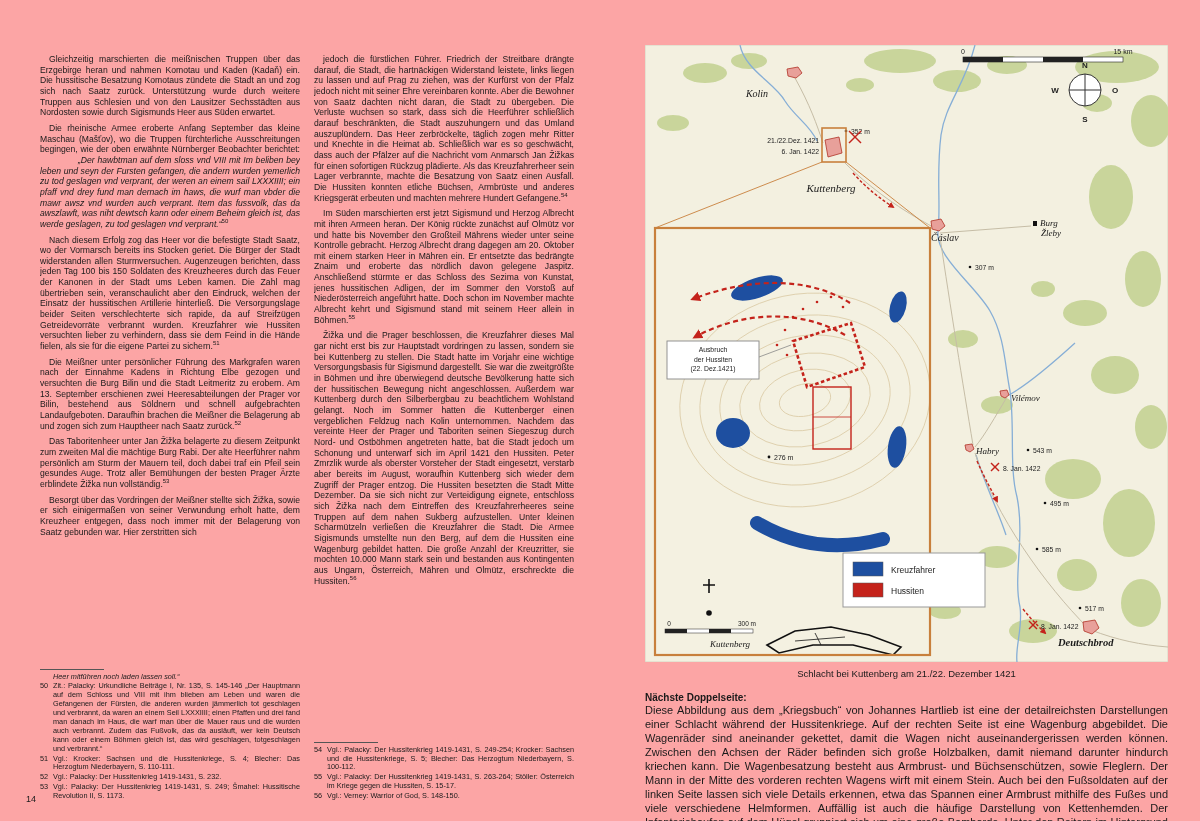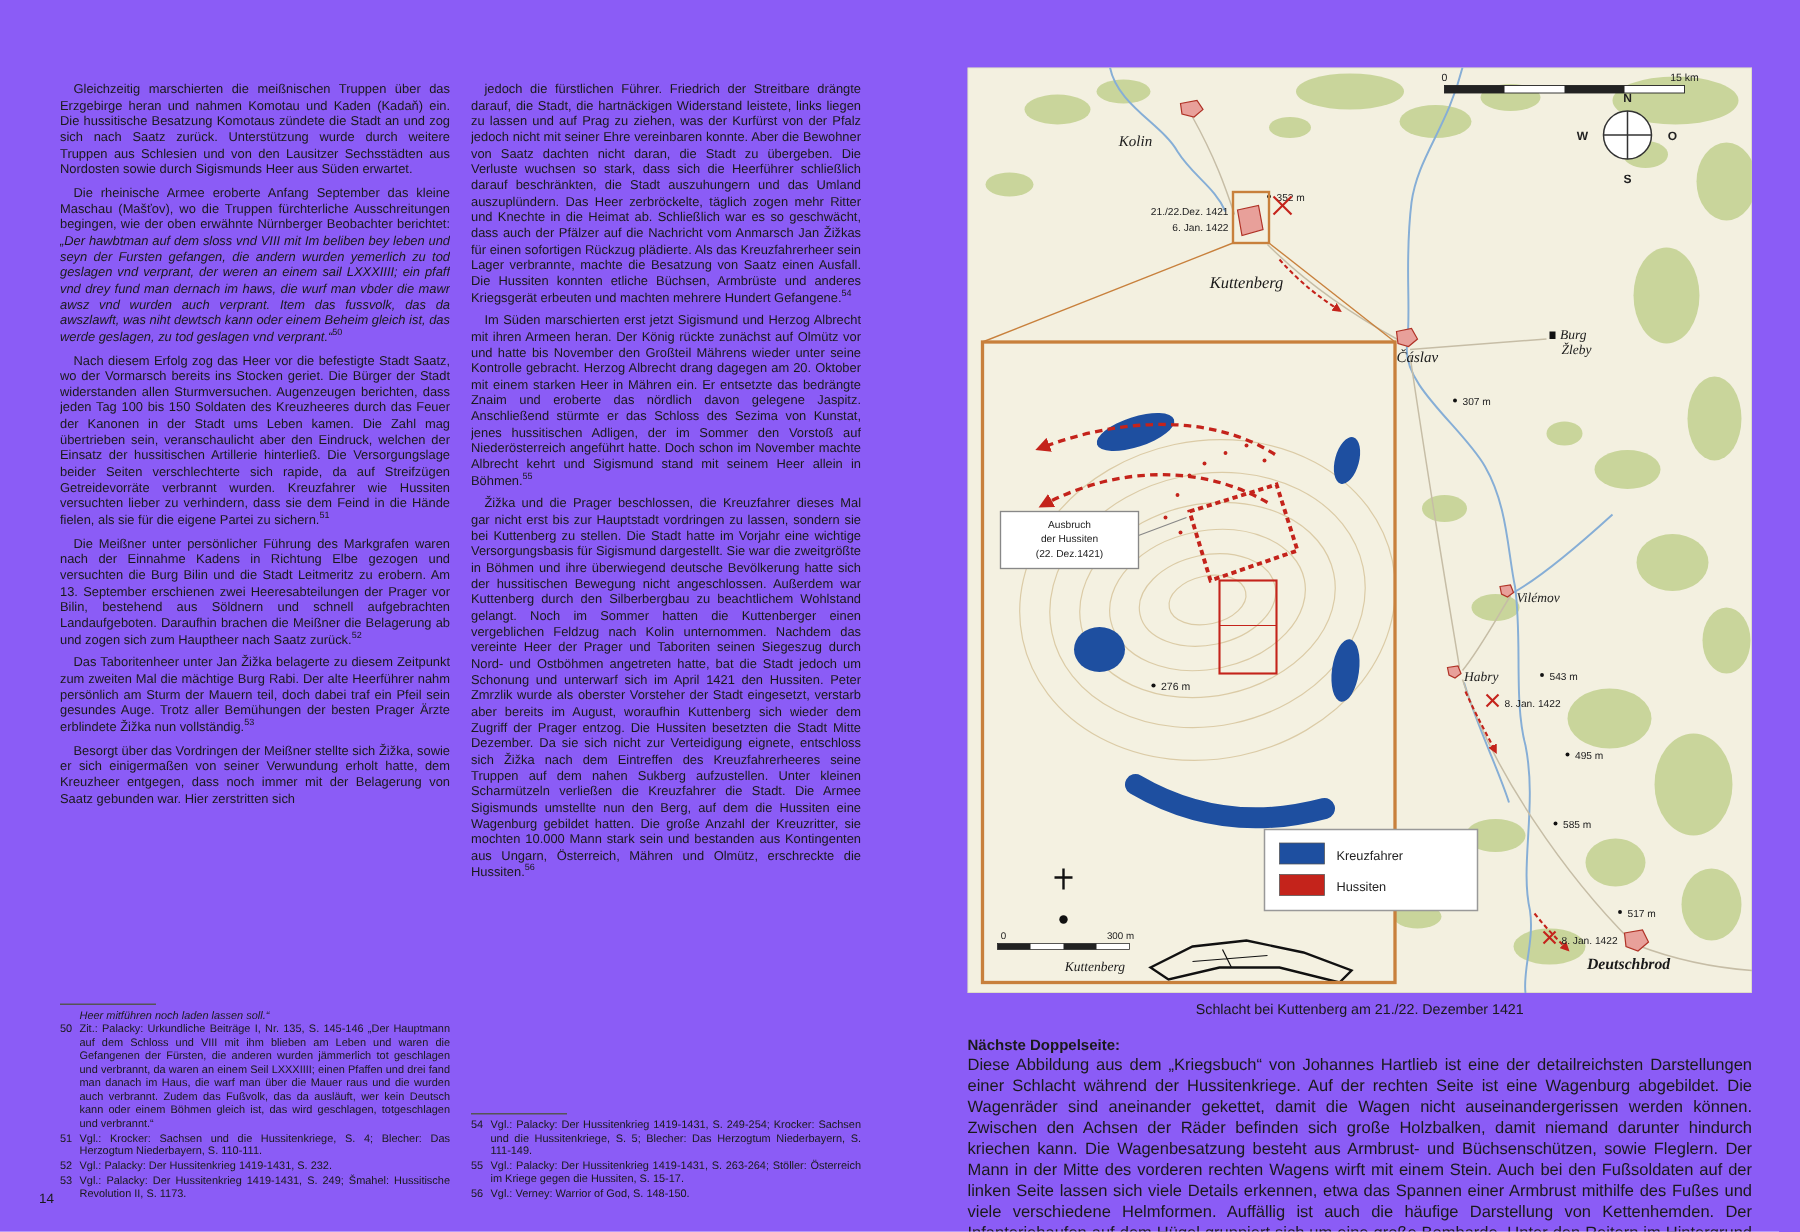--- a/index.html
+++ b/index.html
@@ -4,7 +4,7 @@
 <style>
   html,body{margin:0;padding:0;}
   body{width:1200px;height:821px;background:#ffffff;font-family:"Liberation Sans",sans-serif;color:#1a1a1a;overflow:hidden;}
-  .spread{position:relative;width:1200px;height:821px;background:#8b5cf6;}
+  .spread{position:relative;width:1200px;height:821px;background:#fca5a5;}
 
   
   .page-left{position:absolute;left:0;top:0;width:600px;height:821px;}

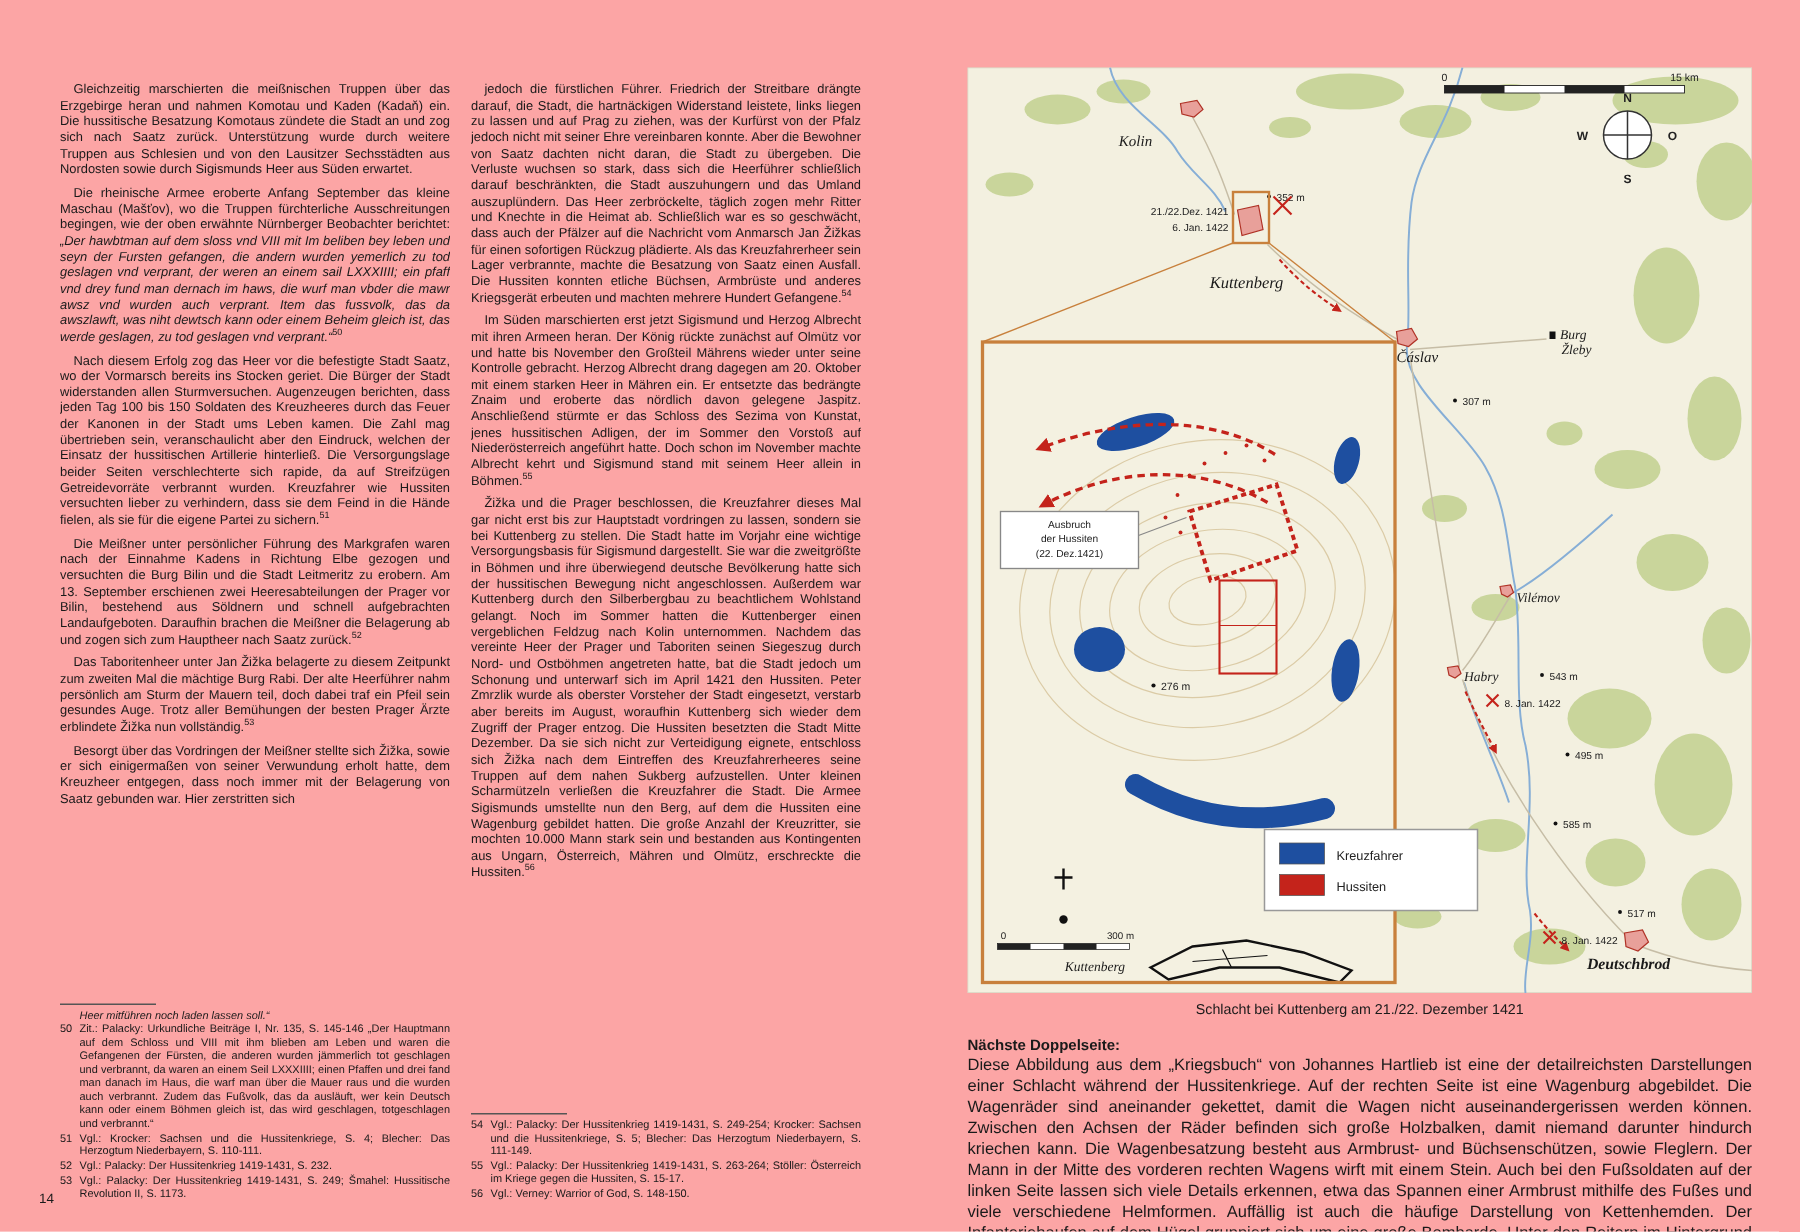--- a/index.html
+++ b/index.html
@@ -11,7 +11,7 @@
   .columns{position:absolute;left:40px;top:54px;display:flex;gap:14px;}
   .col{width:260px;height:748px;display:flex;flex-direction:column;overflow:hidden;}
   .col p{margin:0 0 5px 0;font-size:8.6px;line-height:1.24;text-align:justify;text-indent:9px;hyphens:auto;}
-  .col p .quote{font-style:italic;}
+  .col p .quote{font-style:italic;margin-left:38px;}
   sup.ref{font-size:6px;vertical-align:super;line-height:0;}
   .fnblock{margin-top:auto;}
   .fnblock::before{content:"";display:block;width:64px;border-top:1px solid #555;margin-bottom:3px;}

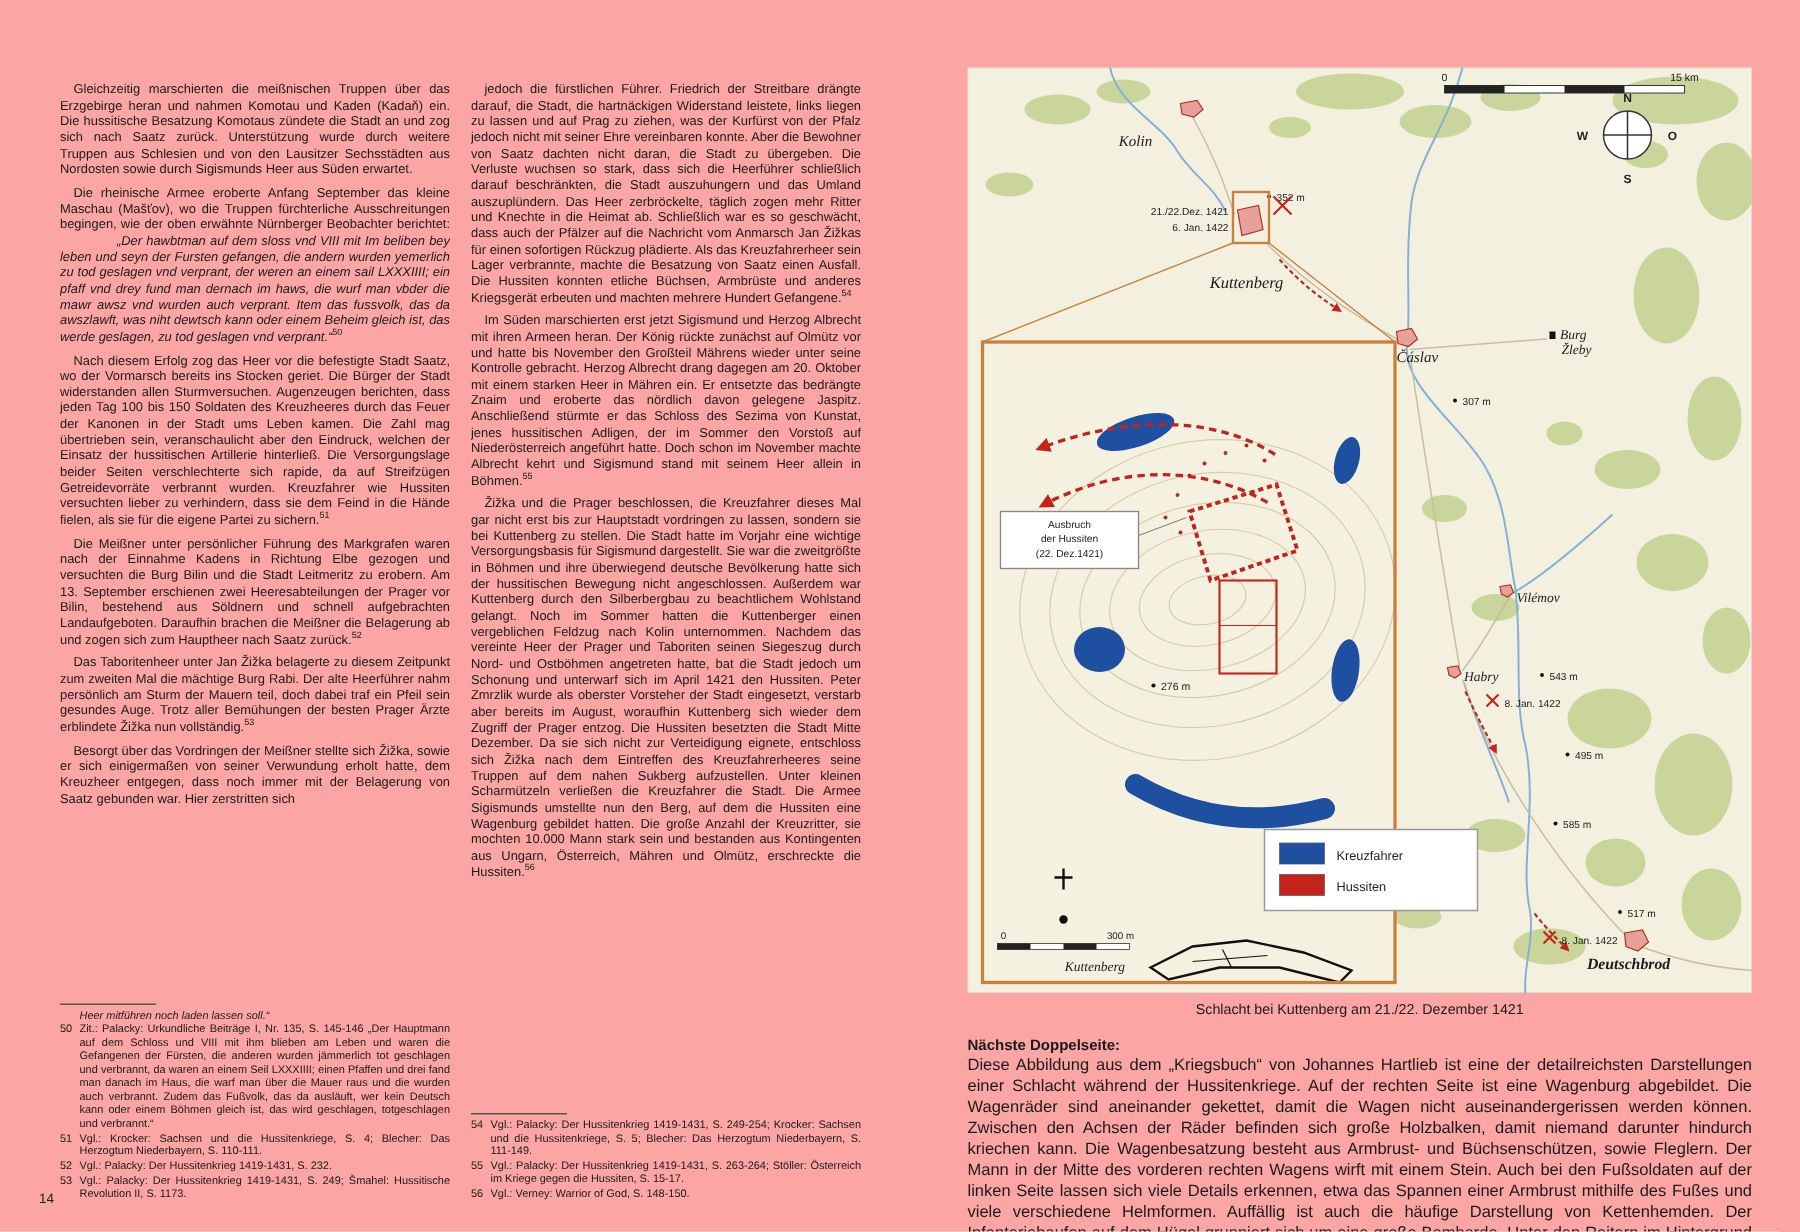--- a/index.html
+++ b/index.html
@@ -84,7 +84,7 @@
         <div class="fnblock">
           <div class="fn">
               <span class="fn-num">54</span>
-              <span class="fn-text">Vgl.: Palacky: Der Hussitenkrieg 1419-1431, S. 249-254; Krocker: Sachsen und die Hussitenkriege, S. 5; Blecher: Das Herzogtum Niederbayern, S. 111-149.</span>
+              <span class="fn-text">Vgl.: Palacky: Der Hussitenkrieg 1419-1431, S. 249-254; Krocker: Sachsen und die Hussitenkriege, S. 5; Blecher: Das Herzogtum Niederbayern, S. 100-112.</span>
             </div>
           <div class="fn">
               <span class="fn-num">55</span>

